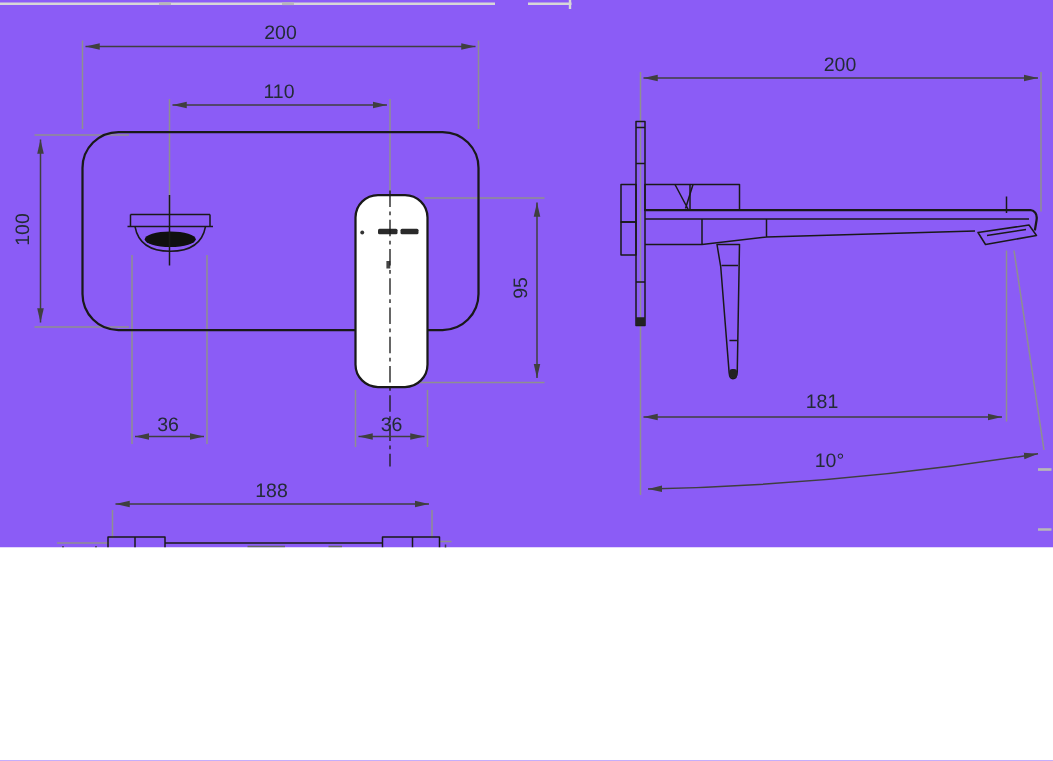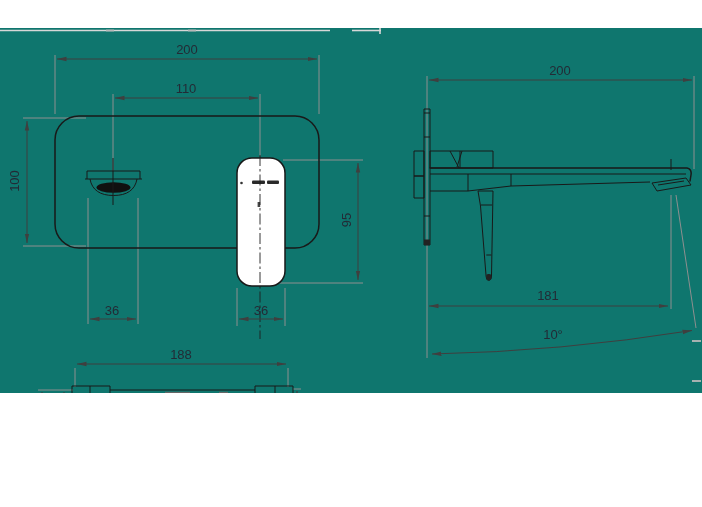--- a/index.html
+++ b/index.html
@@ -3,8 +3,8 @@
 <meta charset="utf-8">
 <style>
   html,body{margin:0;padding:0;background:#fff;}
-  .stage{position:relative;width:702px;height:365px;background:#0f766e;overflow:hidden;
-         font-family:"Liberation Sans",sans-serif;margin-top:28px;}
+  .stage{position:relative;width:702px;height:365px;background:#8b5cf6;overflow:hidden;
+         font-family:"Liberation Sans",sans-serif;}
   svg{position:absolute;left:0;top:0;}
   svg text{font-family:"Liberation Sans",sans-serif;font-size:13px;fill:#232b36;}
   .o{stroke:#191919;fill:none;stroke-width:1.5;stroke-linejoin:round;stroke-linecap:round;}

